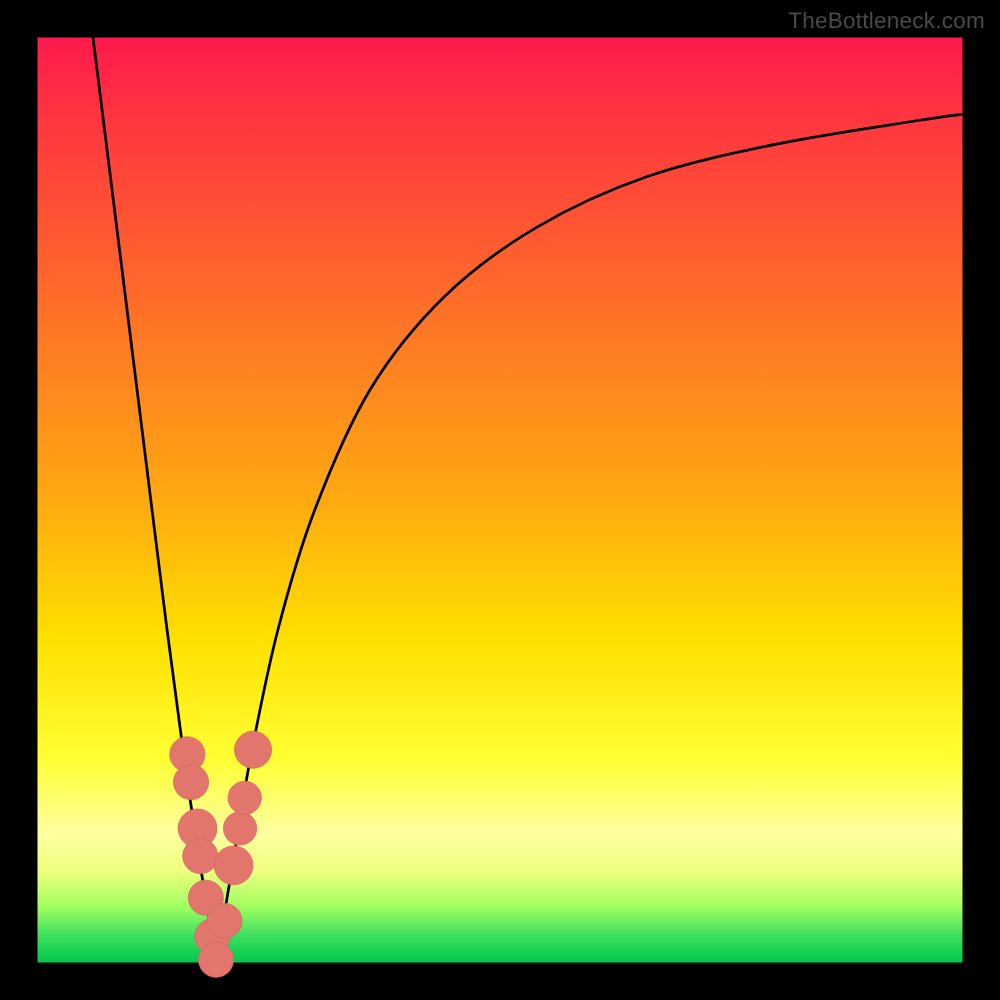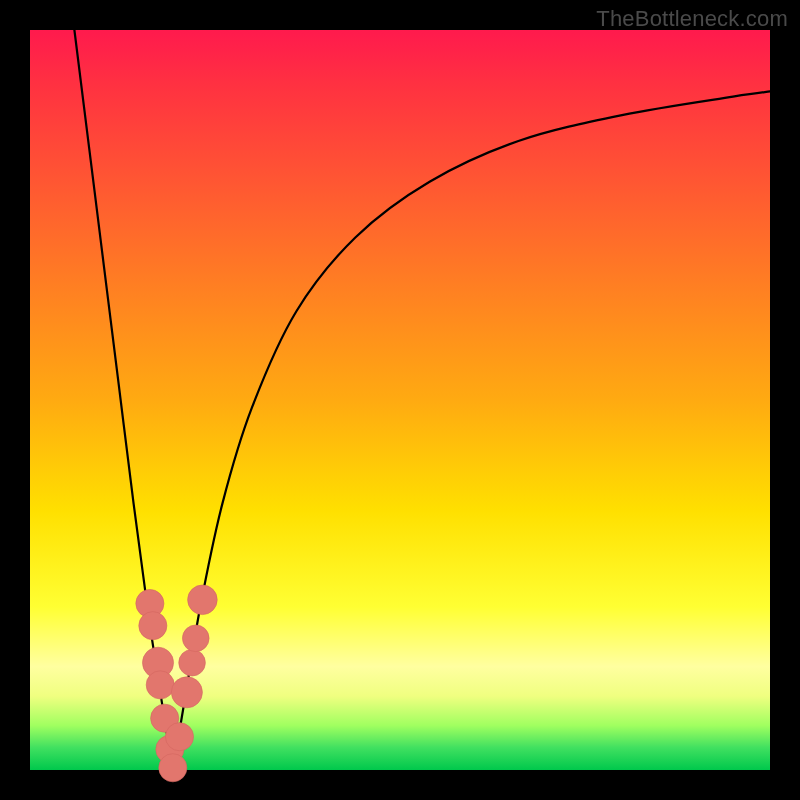--- a/index.html
+++ b/index.html
@@ -44,7 +44,7 @@
     top: 6px;
     right: 12px;
     color: #4a4a4a;
-    font-size: 22px;
+    font-size: 18px;
     font-weight: 500;
     letter-spacing: 0.2px;
     user-select: none;

